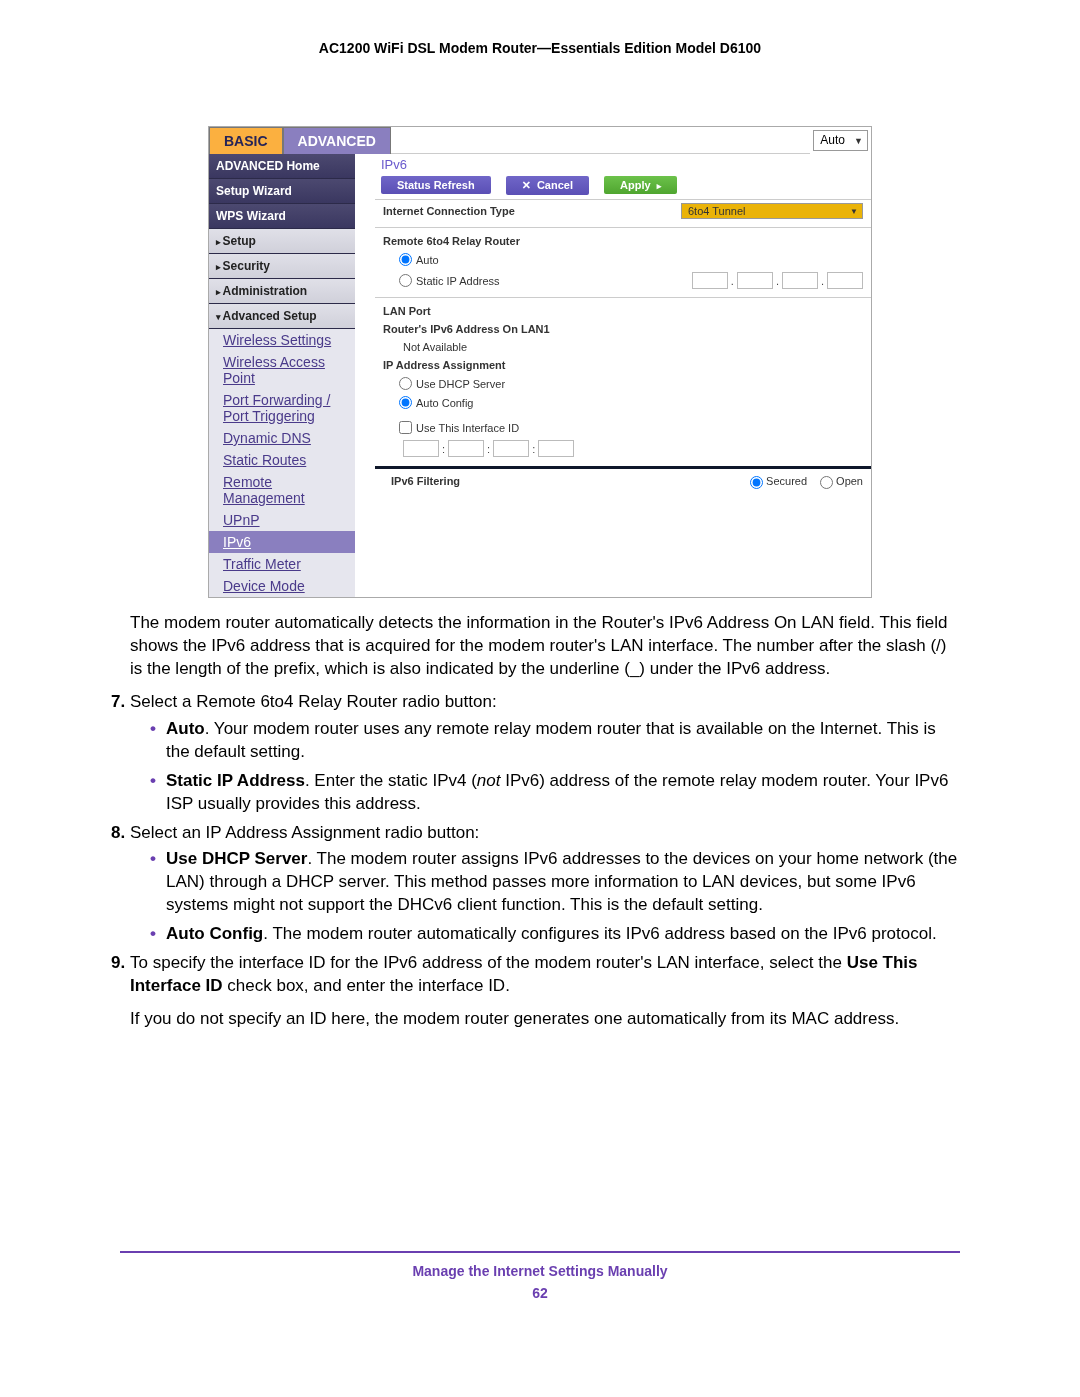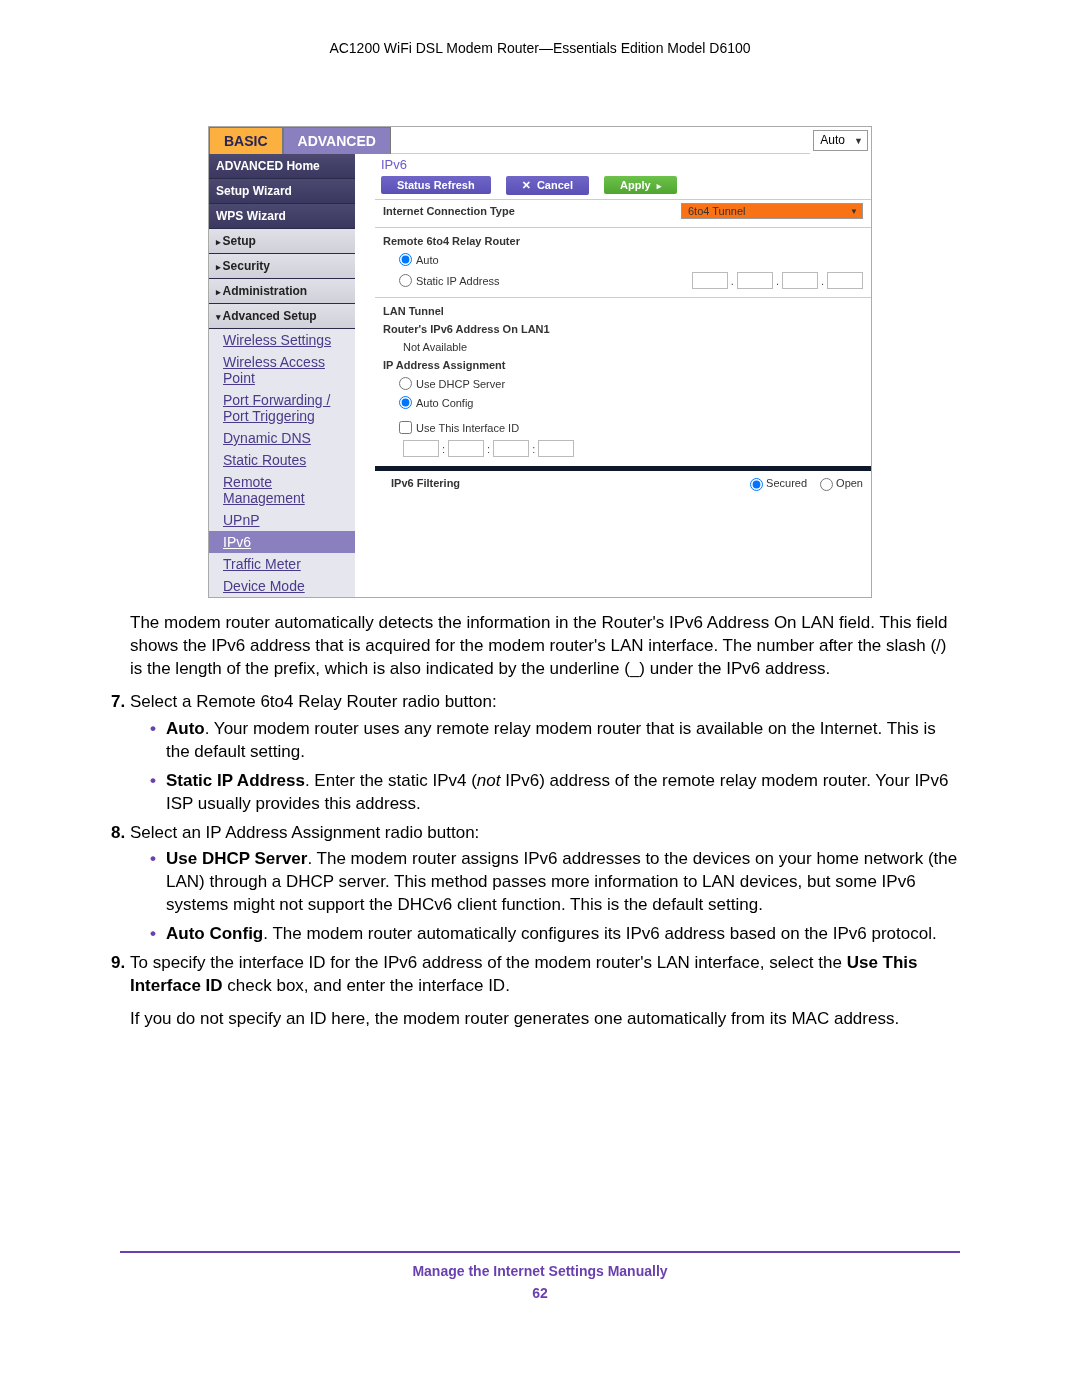--- a/index.html
+++ b/index.html
@@ -17,7 +17,7 @@
   }
   .page-title {
     text-align: center;
-    font-weight: normal;
+    font-weight: bold;
     font-size: 14px;
     margin-bottom: 70px;
     font-family: Verdana, Arial, sans-serif;

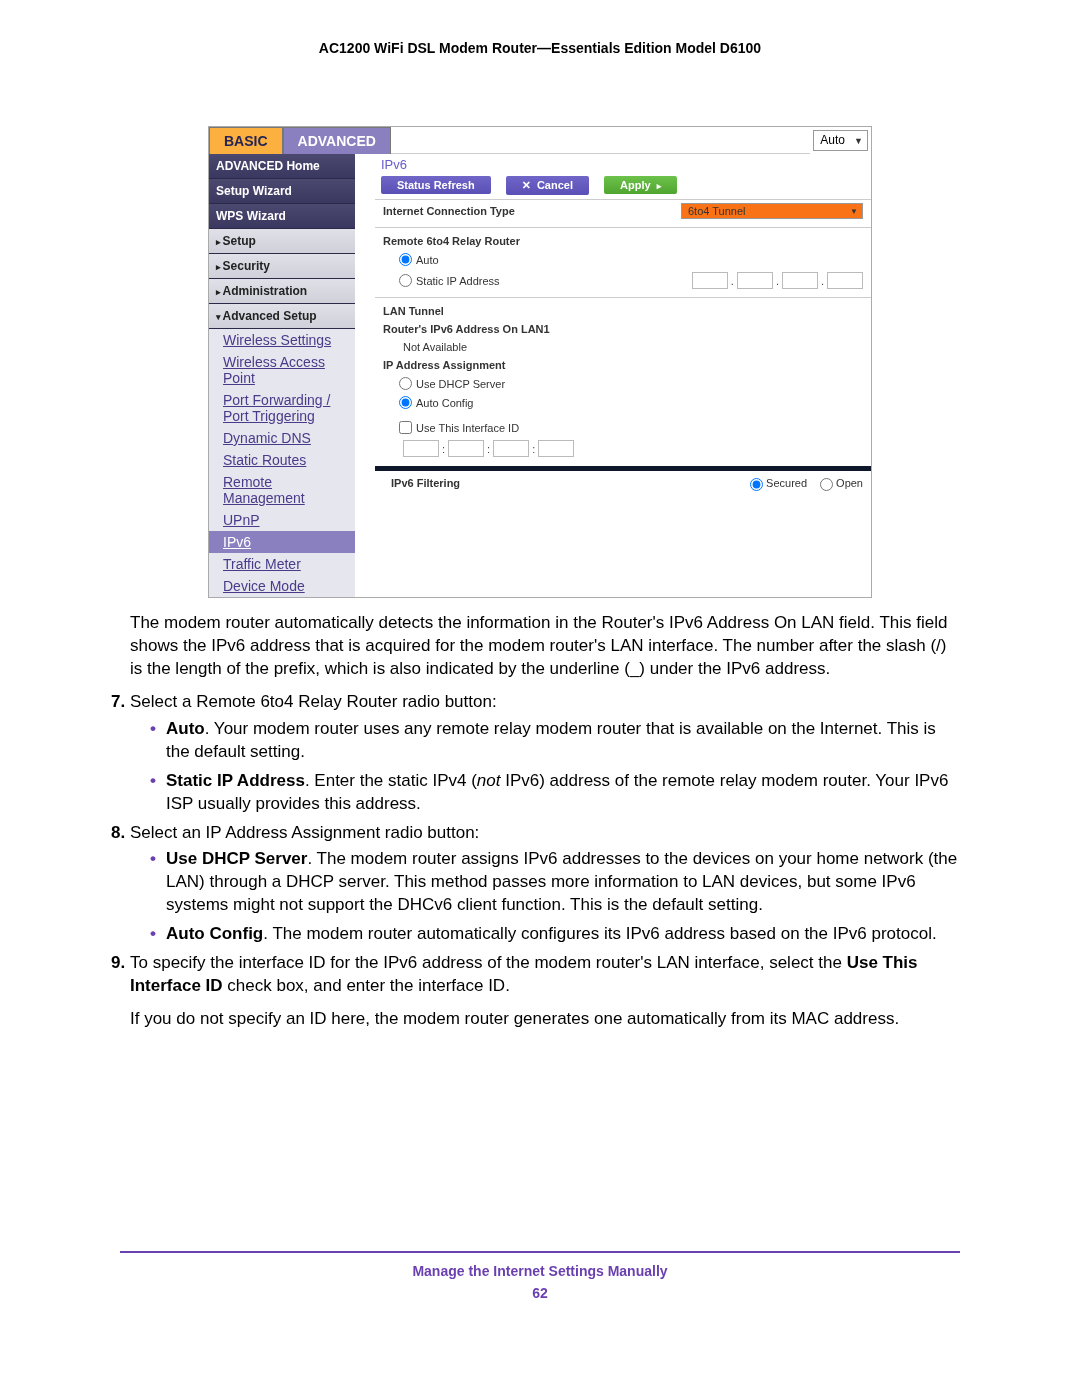--- a/index.html
+++ b/index.html
@@ -136,7 +136,7 @@
     border: 1px solid #999;
     padding: 1px 24px 1px 6px;
     font-size: 11px;
-    background: #f97316;
+    background: #eab308;
     position: relative;
     min-width: 150px;
   }

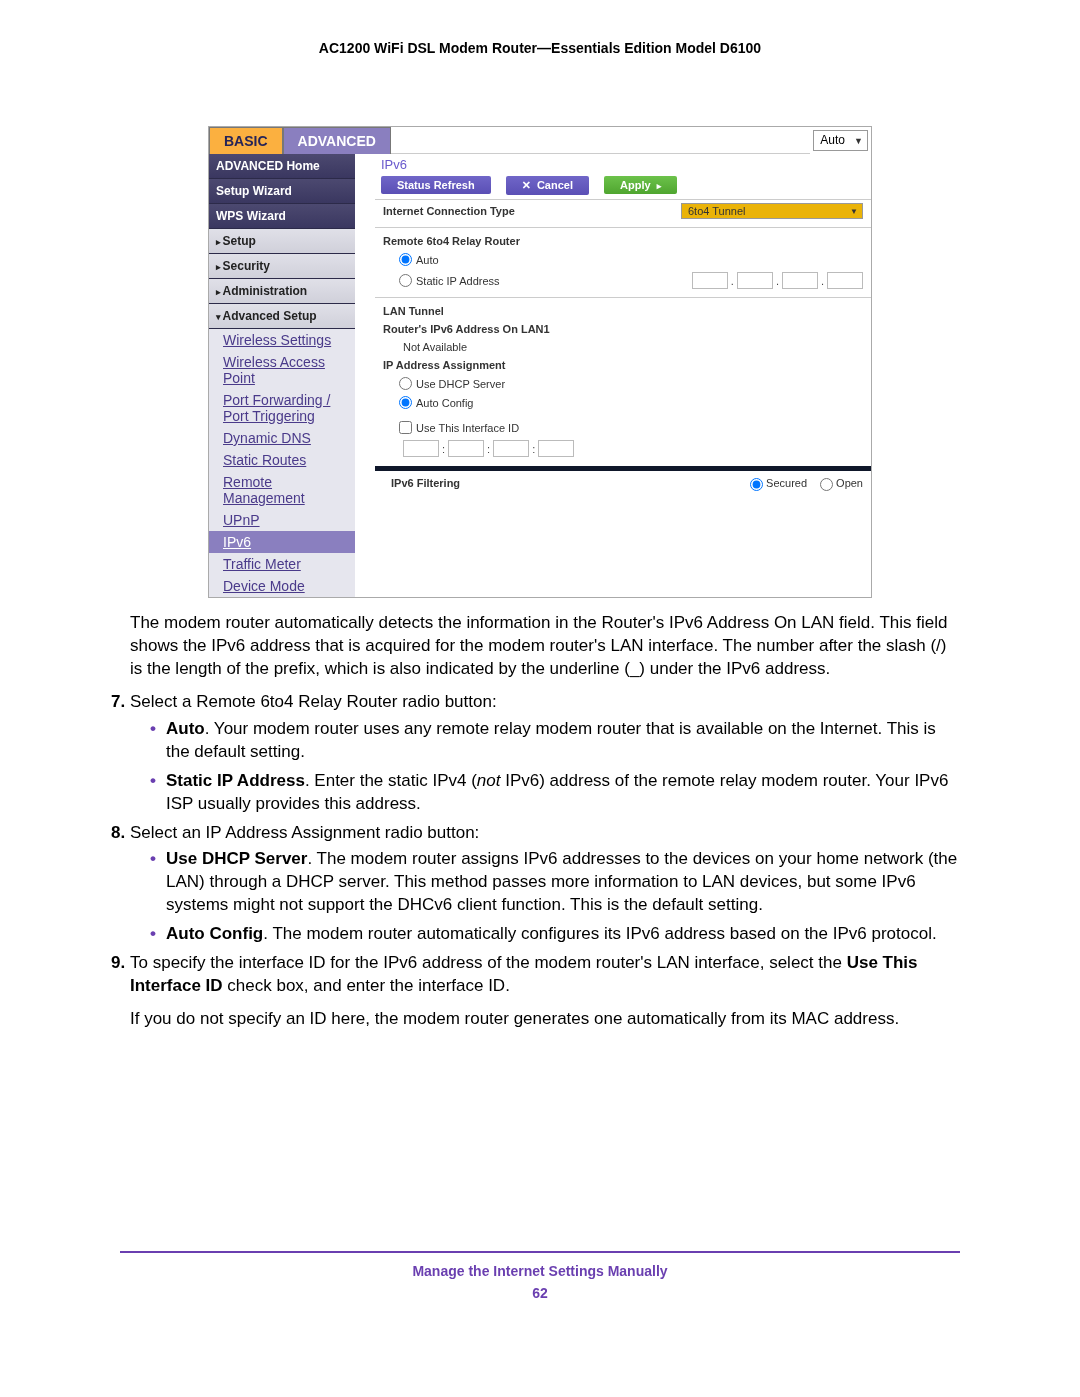--- a/index.html
+++ b/index.html
@@ -261,7 +261,7 @@
         </div>
 
         <div class="row bold">
-            <label>LAN Tunnel</label>
+            <label>LAN Port</label>
           </div>
         <div class="row bold">
             <label>Router's IPv6 Address On LAN1</label>

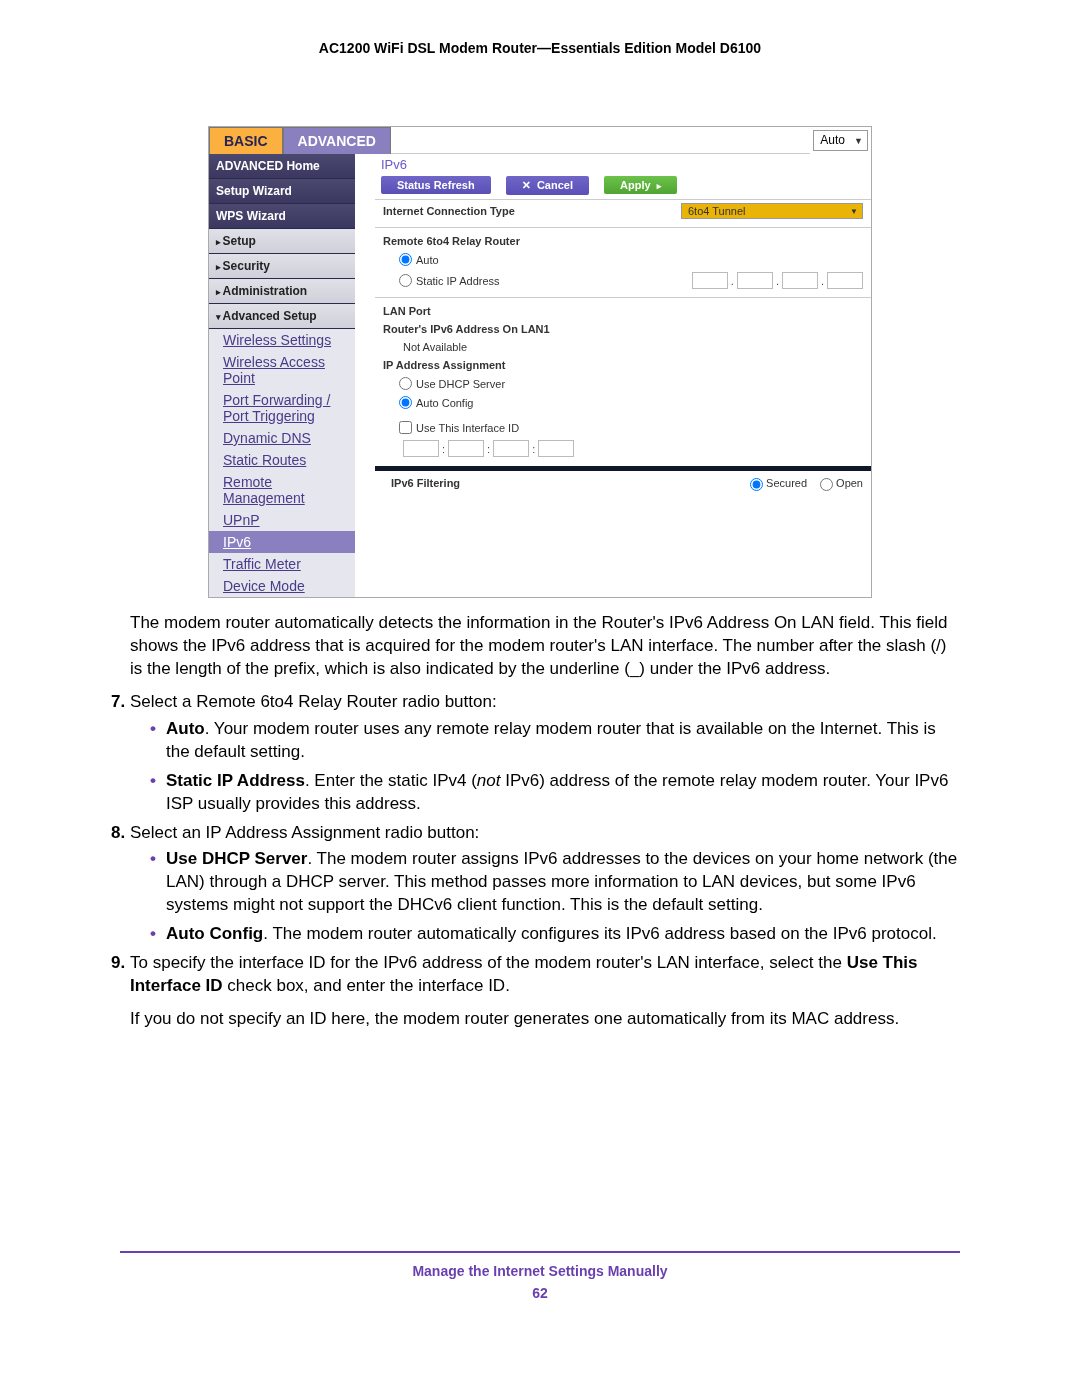--- a/index.html
+++ b/index.html
@@ -148,7 +148,7 @@
   .cb { margin: 0 4px 0 16px; }
   .indent { padding-left: 28px; }
   .ipv6-filter-row {
-    border-top: 5px solid #0f172a;
+    border-top: 3px solid #0f172a;
     margin-top:6px;
     padding-top:4px;
     display:flex;

